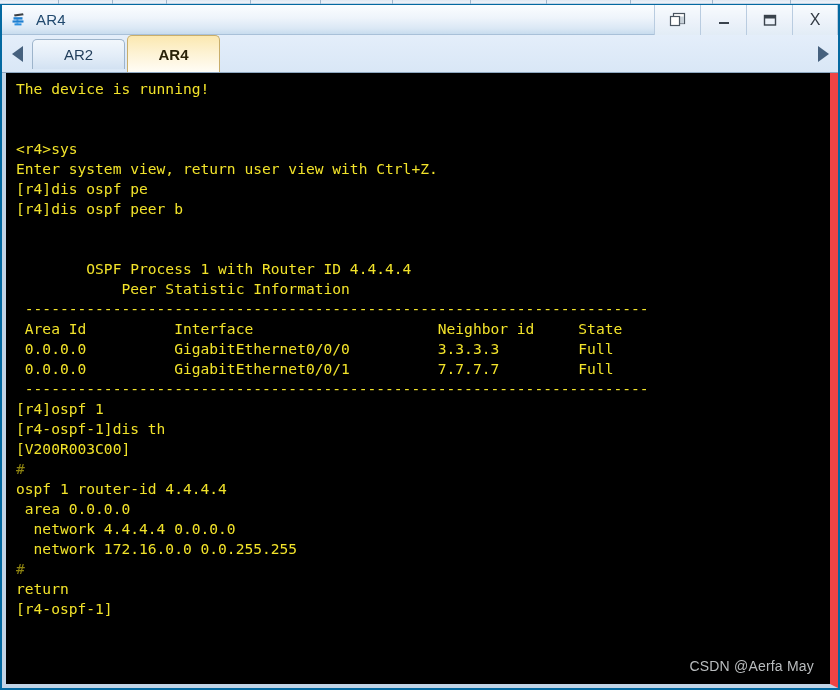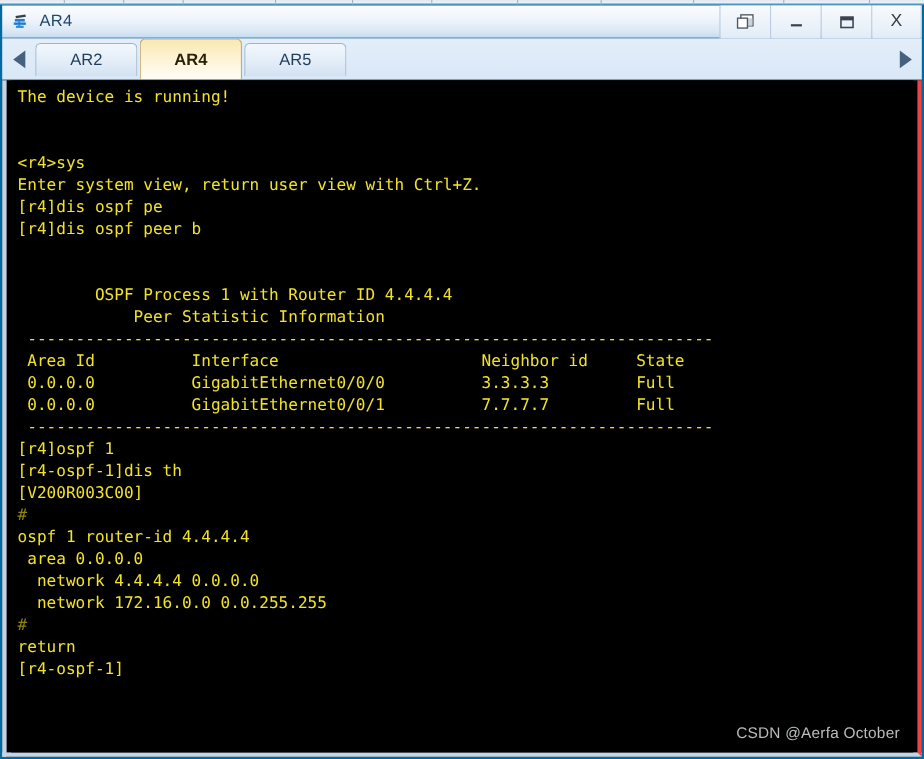--- a/index.html
+++ b/index.html
@@ -278,9 +278,6 @@
       <div class="tab active">
           <span>AR4</span>
         </div>
-      <div class="tab">
-          <span>AR5</span>
-        </div>
       <div id="tab-filler"></div>
     </div>
 

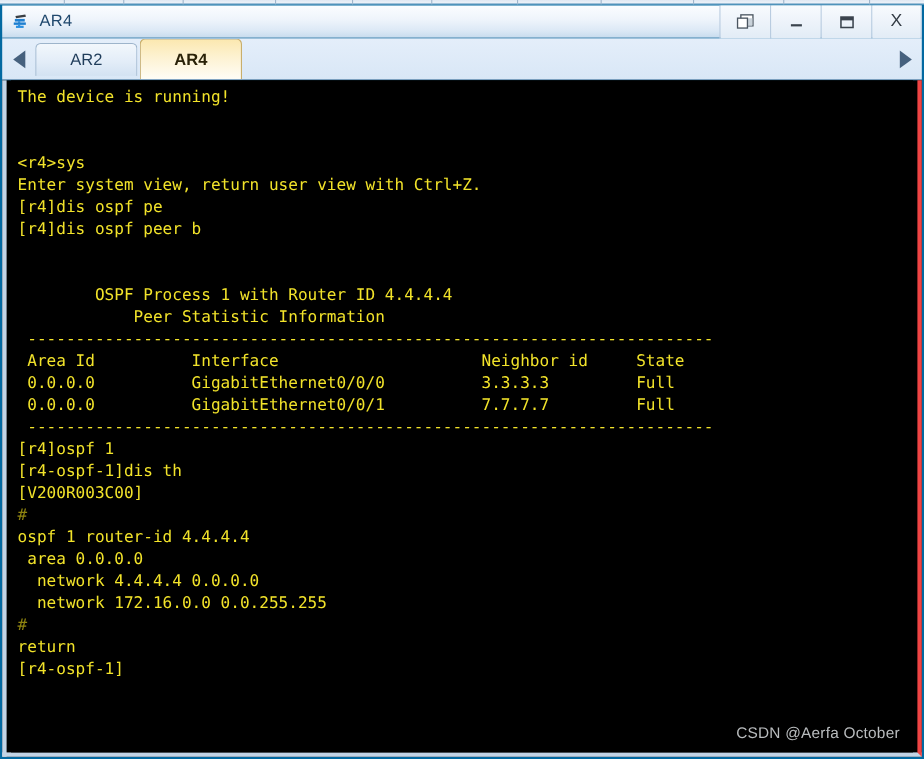--- a/index.html
+++ b/index.html
@@ -168,7 +168,7 @@
     height: 615px;
     background: #000000;
     border-left: 4px solid #c2d4e6;
-    border-right: 4px solid #ef4444;
+    border-right: 8px solid #ef4444;
     border-bottom: 4px solid #c2d4e6;
     box-sizing: border-box;
   }

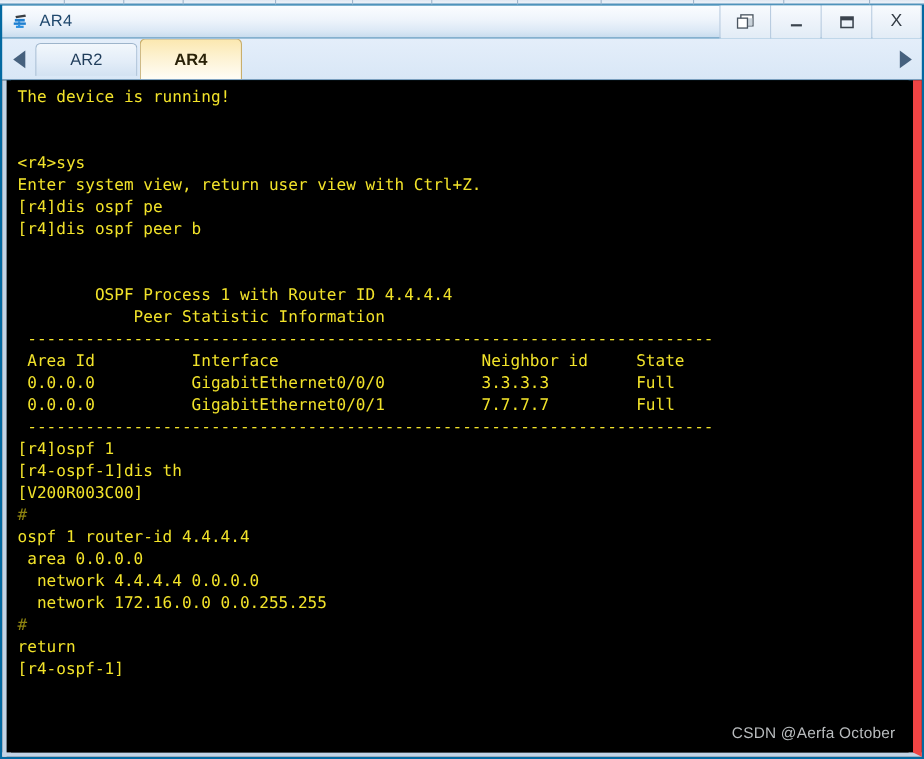--- a/index.html
+++ b/index.html
@@ -288,7 +288,7 @@
 
   <div id="terminal-frame">
     <div id="terminal"><div class="line">The device is running!</div><div class="line blank"> </div><div class="line blank"> </div><div class="line">&lt;r4&gt;sys</div><div class="line">Enter system view, return user view with Ctrl+Z.</div><div class="line">[r4]dis ospf pe</div><div class="line">[r4]dis ospf peer b</div><div class="line blank"> </div><div class="line blank"> </div><div class="line">        OSPF Process 1 with Router ID 4.4.4.4</div><div class="line">            Peer Statistic Information</div><div class="line"> -----------------------------------------------------------------------</div><div class="line"> Area Id          Interface                     Neighbor id     State</div><div class="line"> 0.0.0.0          GigabitEthernet0/0/0          3.3.3.3         Full</div><div class="line"> 0.0.0.0          GigabitEthernet0/0/1          7.7.7.7         Full</div><div class="line"> -----------------------------------------------------------------------</div><div class="line">[r4]ospf 1</div><div class="line">[r4-ospf-1]dis th</div><div class="line">[V200R003C00]</div><div class="line dim">#</div><div class="line">ospf 1 router-id 4.4.4.4</div><div class="line"> area 0.0.0.0</div><div class="line">  network 4.4.4.4 0.0.0.0</div><div class="line">  network 172.16.0.0 0.0.255.255</div><div class="line dim">#</div><div class="line">return</div><div class="line">[r4-ospf-1]</div></div>
-    <div id="watermark">CSDN @Aerfa October</div>
+    <div id="watermark">CSDN @Aerfa May</div>
   </div>
 
 </div>

